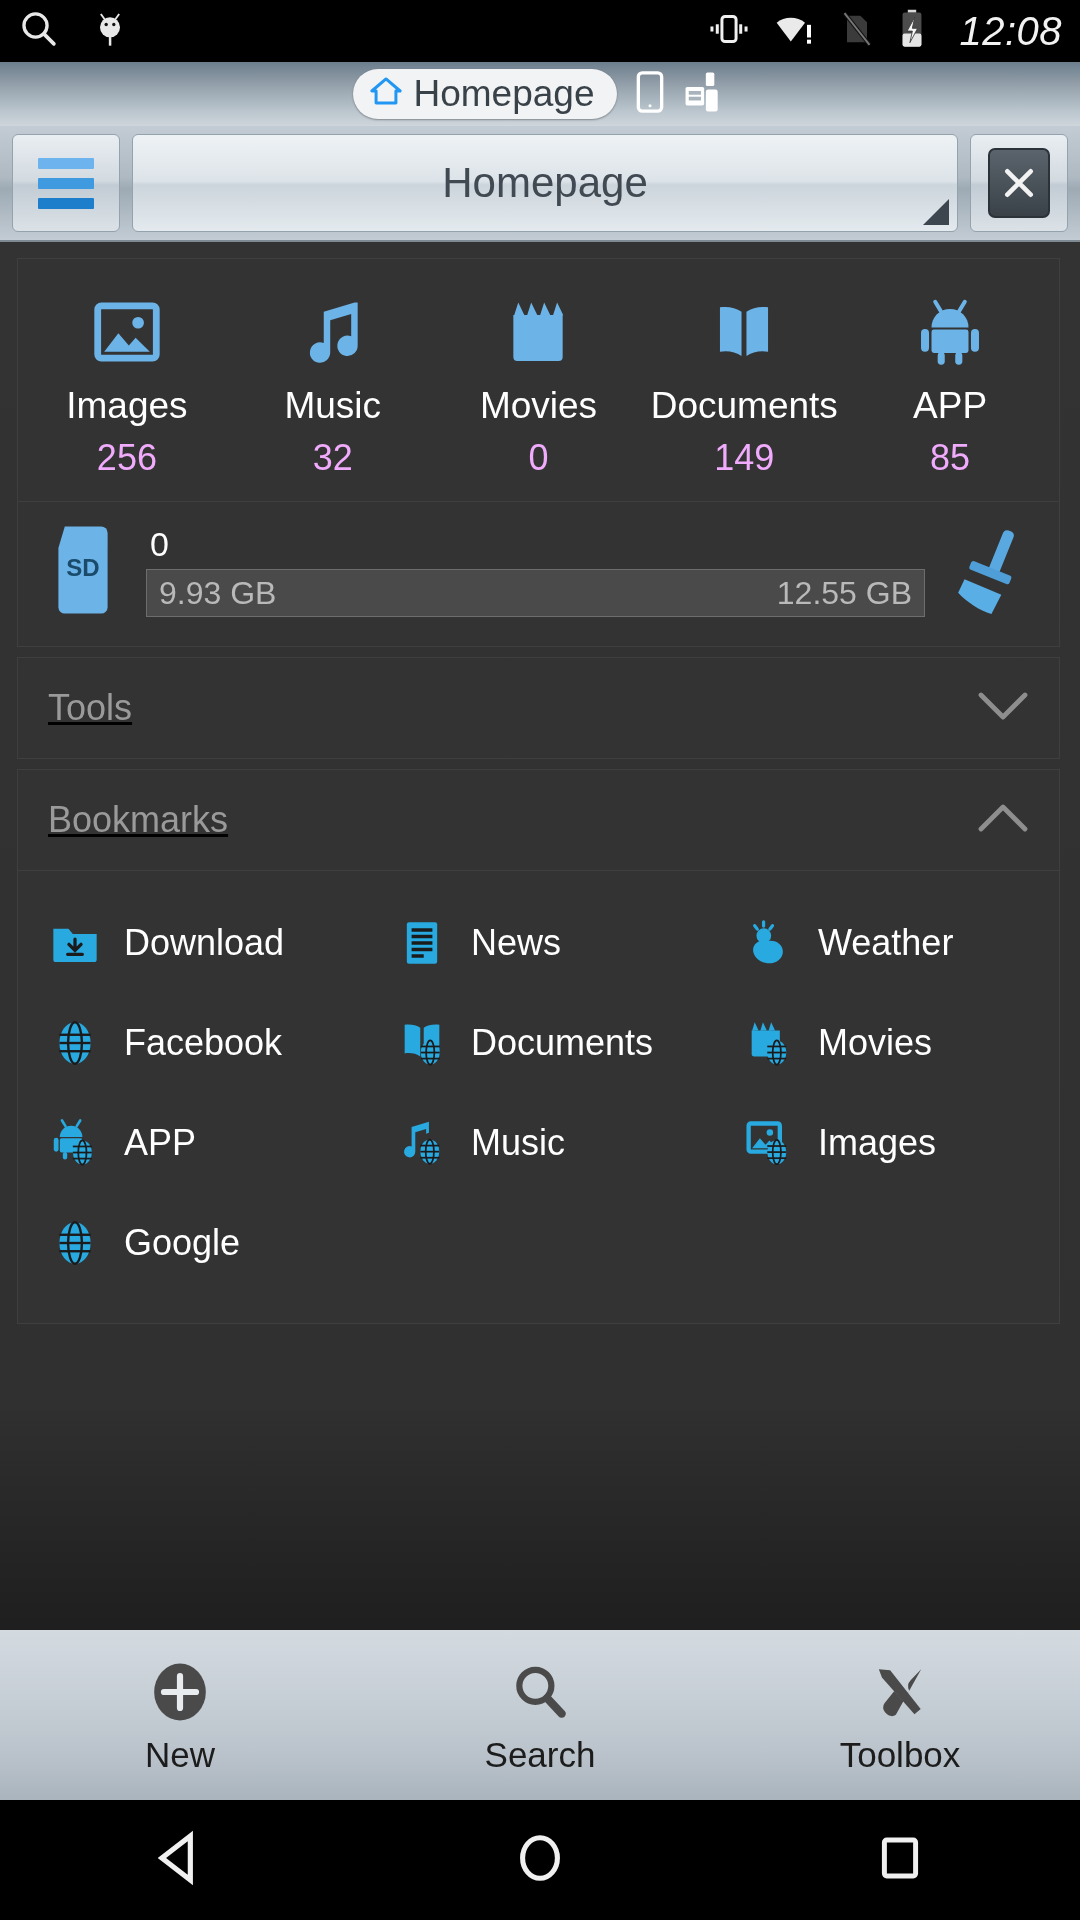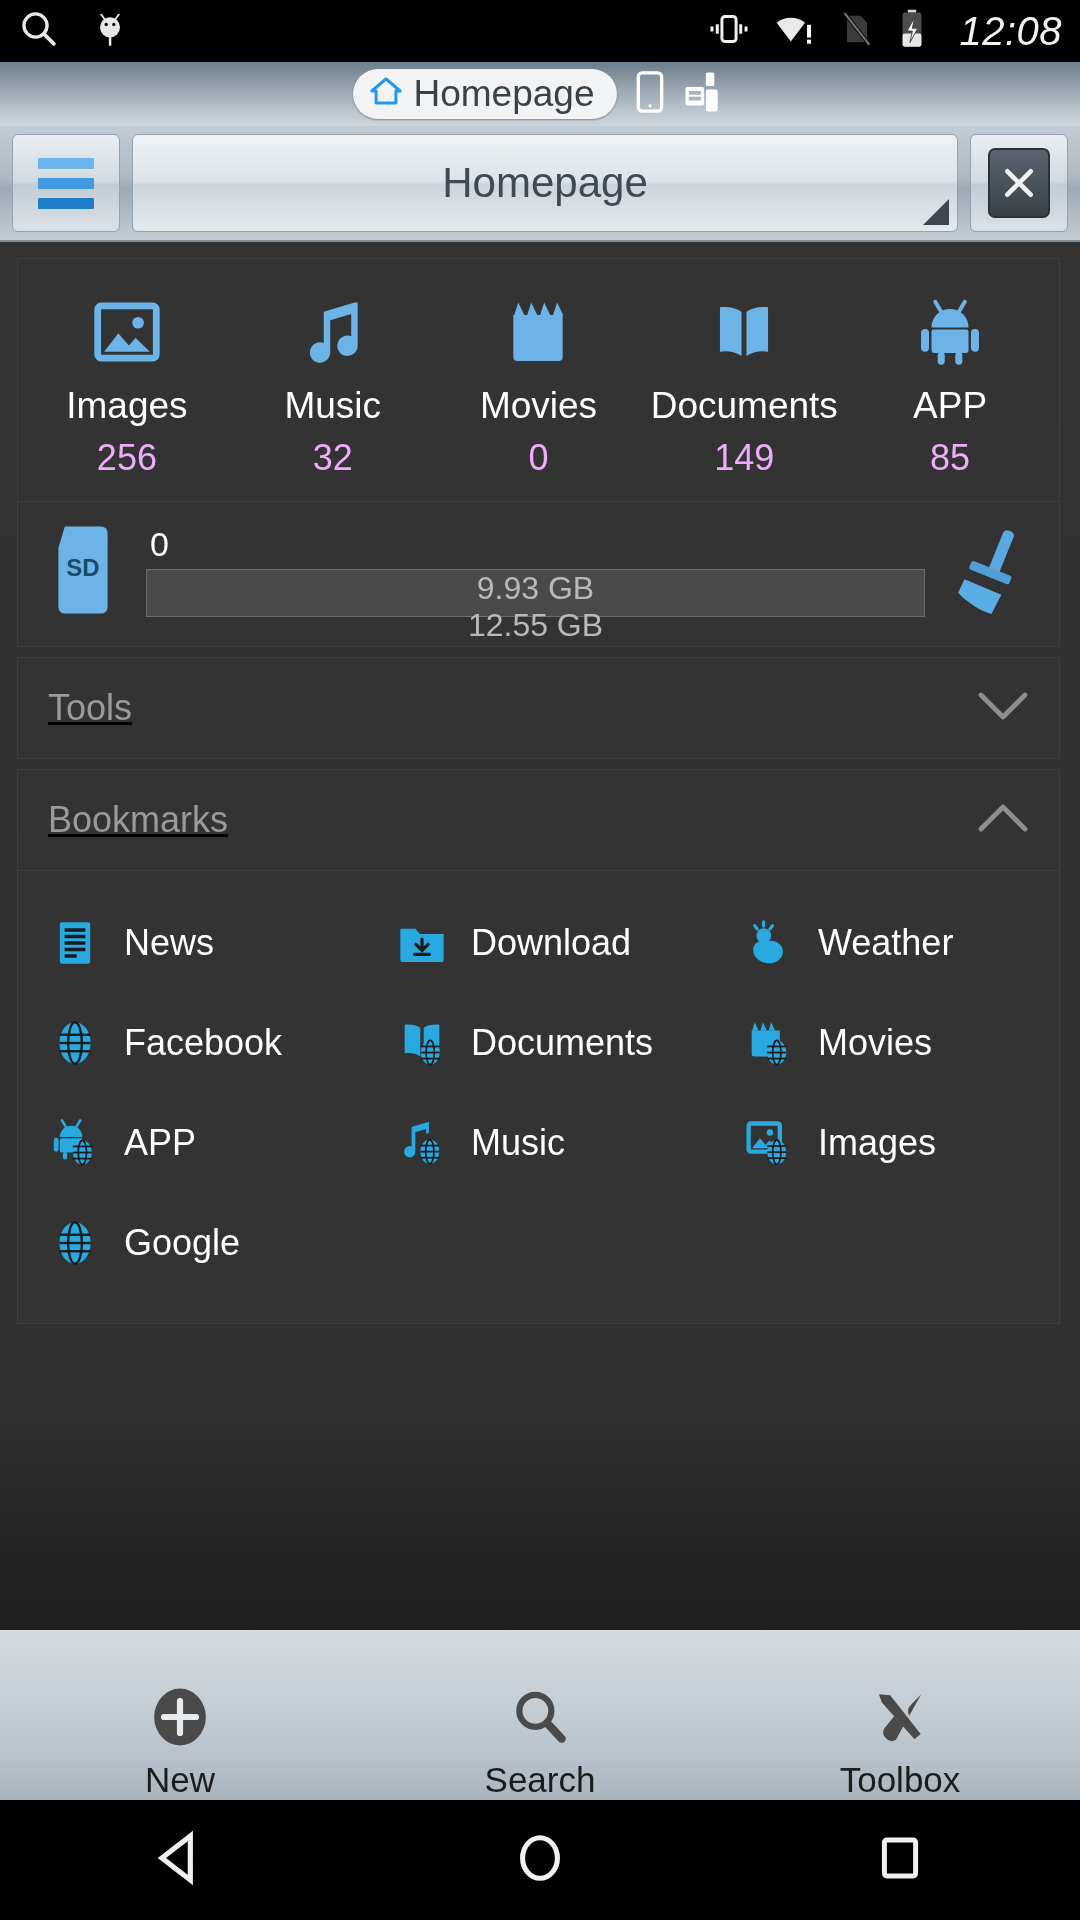--- a/index.html
+++ b/index.html
@@ -104,7 +104,7 @@
   .store-bar{
     position:relative; height:48px; border:1px solid #6d6d6d;
     background:#4a4a4a; display:flex; align-items:center;
-    justify-content:space-between; padding:0 12px;flex-direction:column;
+    justify-content:space-between; padding:0 12px;
   }
   .store-bar .used,.store-bar .total{ font-size:32px; color:#b9b9b9; z-index:2; }
   .broom{ flex:0 0 auto; margin-right:4px; }

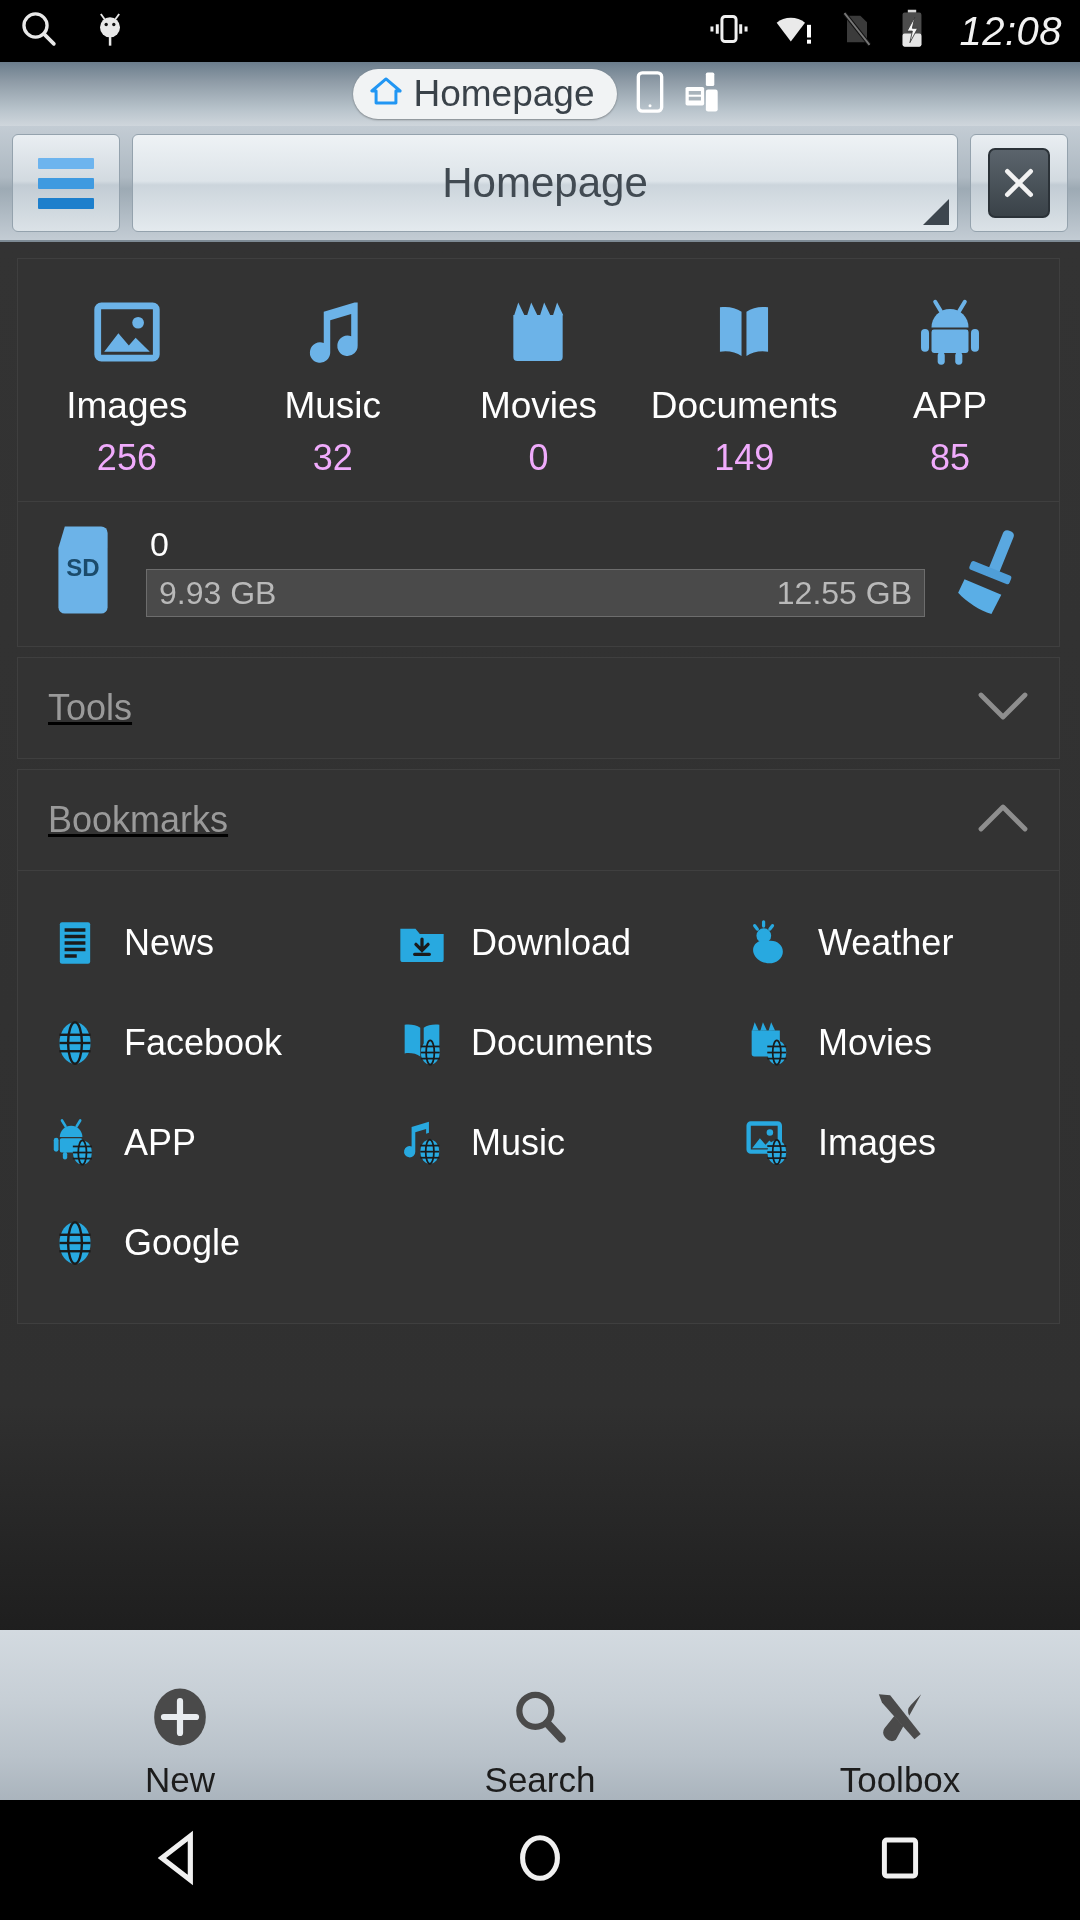--- a/index.html
+++ b/index.html
@@ -369,6 +369,16 @@
       <div class="bm">
         <span class="bm-ico">
           <svg width="52" height="52" viewBox="0 0 24 24">
+              <path d="M2 5.4 h7 l2 2.4 h11 v11.8 a1.2 1.2 0 0 1 -1.2 1.2 H3.2 A1.2 1.2 0 0 1 2 19.6 Z" fill="#28a9e0"></path>
+              <path d="M12 10.2 v4.6 M9.2 12.6 L12 15.4 L14.8 12.6 M8.6 17.2 h6.8" fill="none" stroke="#1b1b1b" stroke-width="1.5" stroke-linecap="round"></path>
+            </svg>
+        </span>
+        <span class="bm-label">Download</span>
+      </div>
+
+      <div class="bm">
+        <span class="bm-ico">
+          <svg width="52" height="52" viewBox="0 0 24 24">
               <rect x="5" y="2.4" width="14" height="19.2" rx="1" fill="#28a9e0"></rect>
               <g fill="#1b1b1b">
                 <rect x="7.2" y="5.2" width="9.6" height="1.6"></rect>
@@ -380,16 +390,6 @@
             </svg>
         </span>
         <span class="bm-label">News</span>
-      </div>
-
-      <div class="bm">
-        <span class="bm-ico">
-          <svg width="52" height="52" viewBox="0 0 24 24">
-              <path d="M2 5.4 h7 l2 2.4 h11 v11.8 a1.2 1.2 0 0 1 -1.2 1.2 H3.2 A1.2 1.2 0 0 1 2 19.6 Z" fill="#28a9e0"></path>
-              <path d="M12 10.2 v4.6 M9.2 12.6 L12 15.4 L14.8 12.6 M8.6 17.2 h6.8" fill="none" stroke="#1b1b1b" stroke-width="1.5" stroke-linecap="round"></path>
-            </svg>
-        </span>
-        <span class="bm-label">Download</span>
       </div>
 
       <div class="bm">

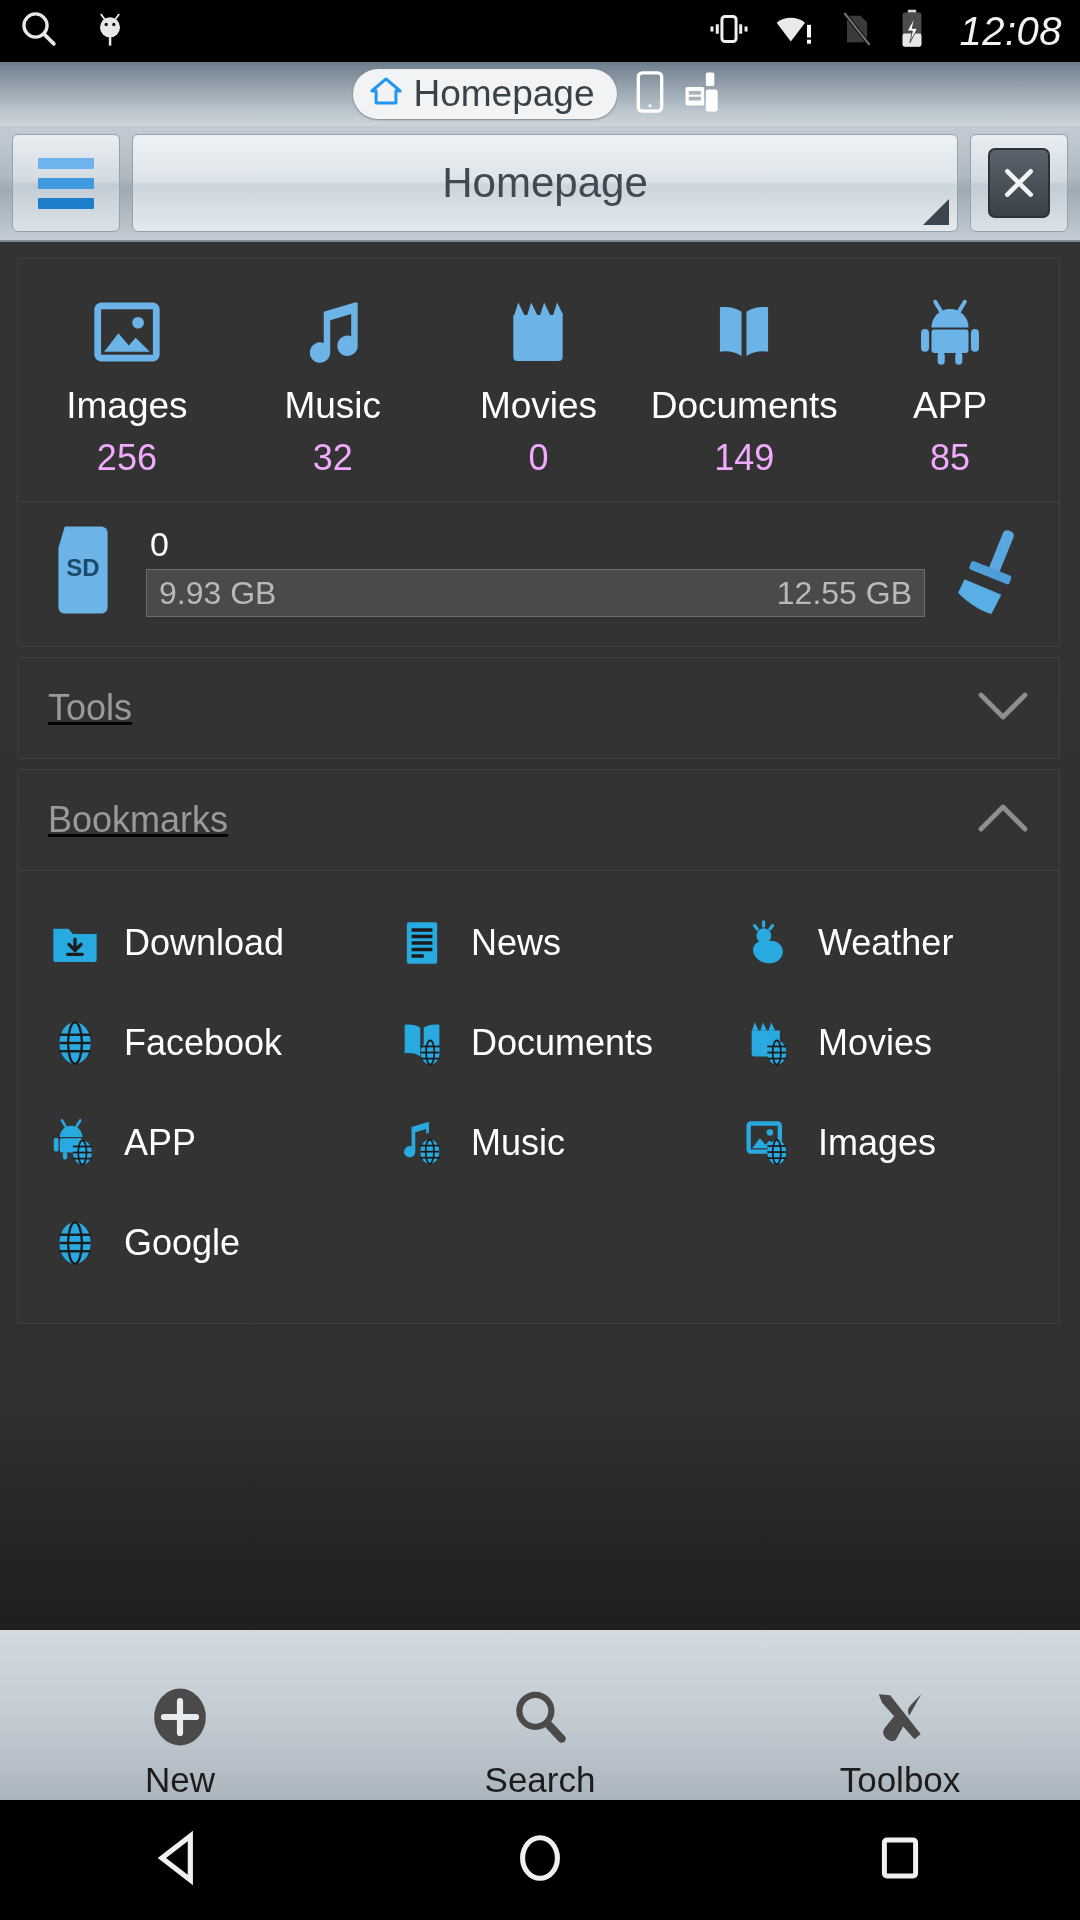--- a/index.html
+++ b/index.html
@@ -134,7 +134,7 @@
   .toolbar{
     position:absolute; left:0; right:0; bottom:120px; height:170px;
     background:linear-gradient(to bottom,#d3dae0 0%,#c7cfd6 40%,#b9c2ca 75%,#aab4bd 100%);
-    display:flex; align-items:flex-end;margin-top:20px;
+    display:flex; align-items:center;margin-top:20px;
   }
   .tb-item{ flex:1; display:flex; flex-direction:column; align-items:center; gap:6px; }
   .tb-icon{ height:74px; display:flex; align-items:center; justify-content:center; }

